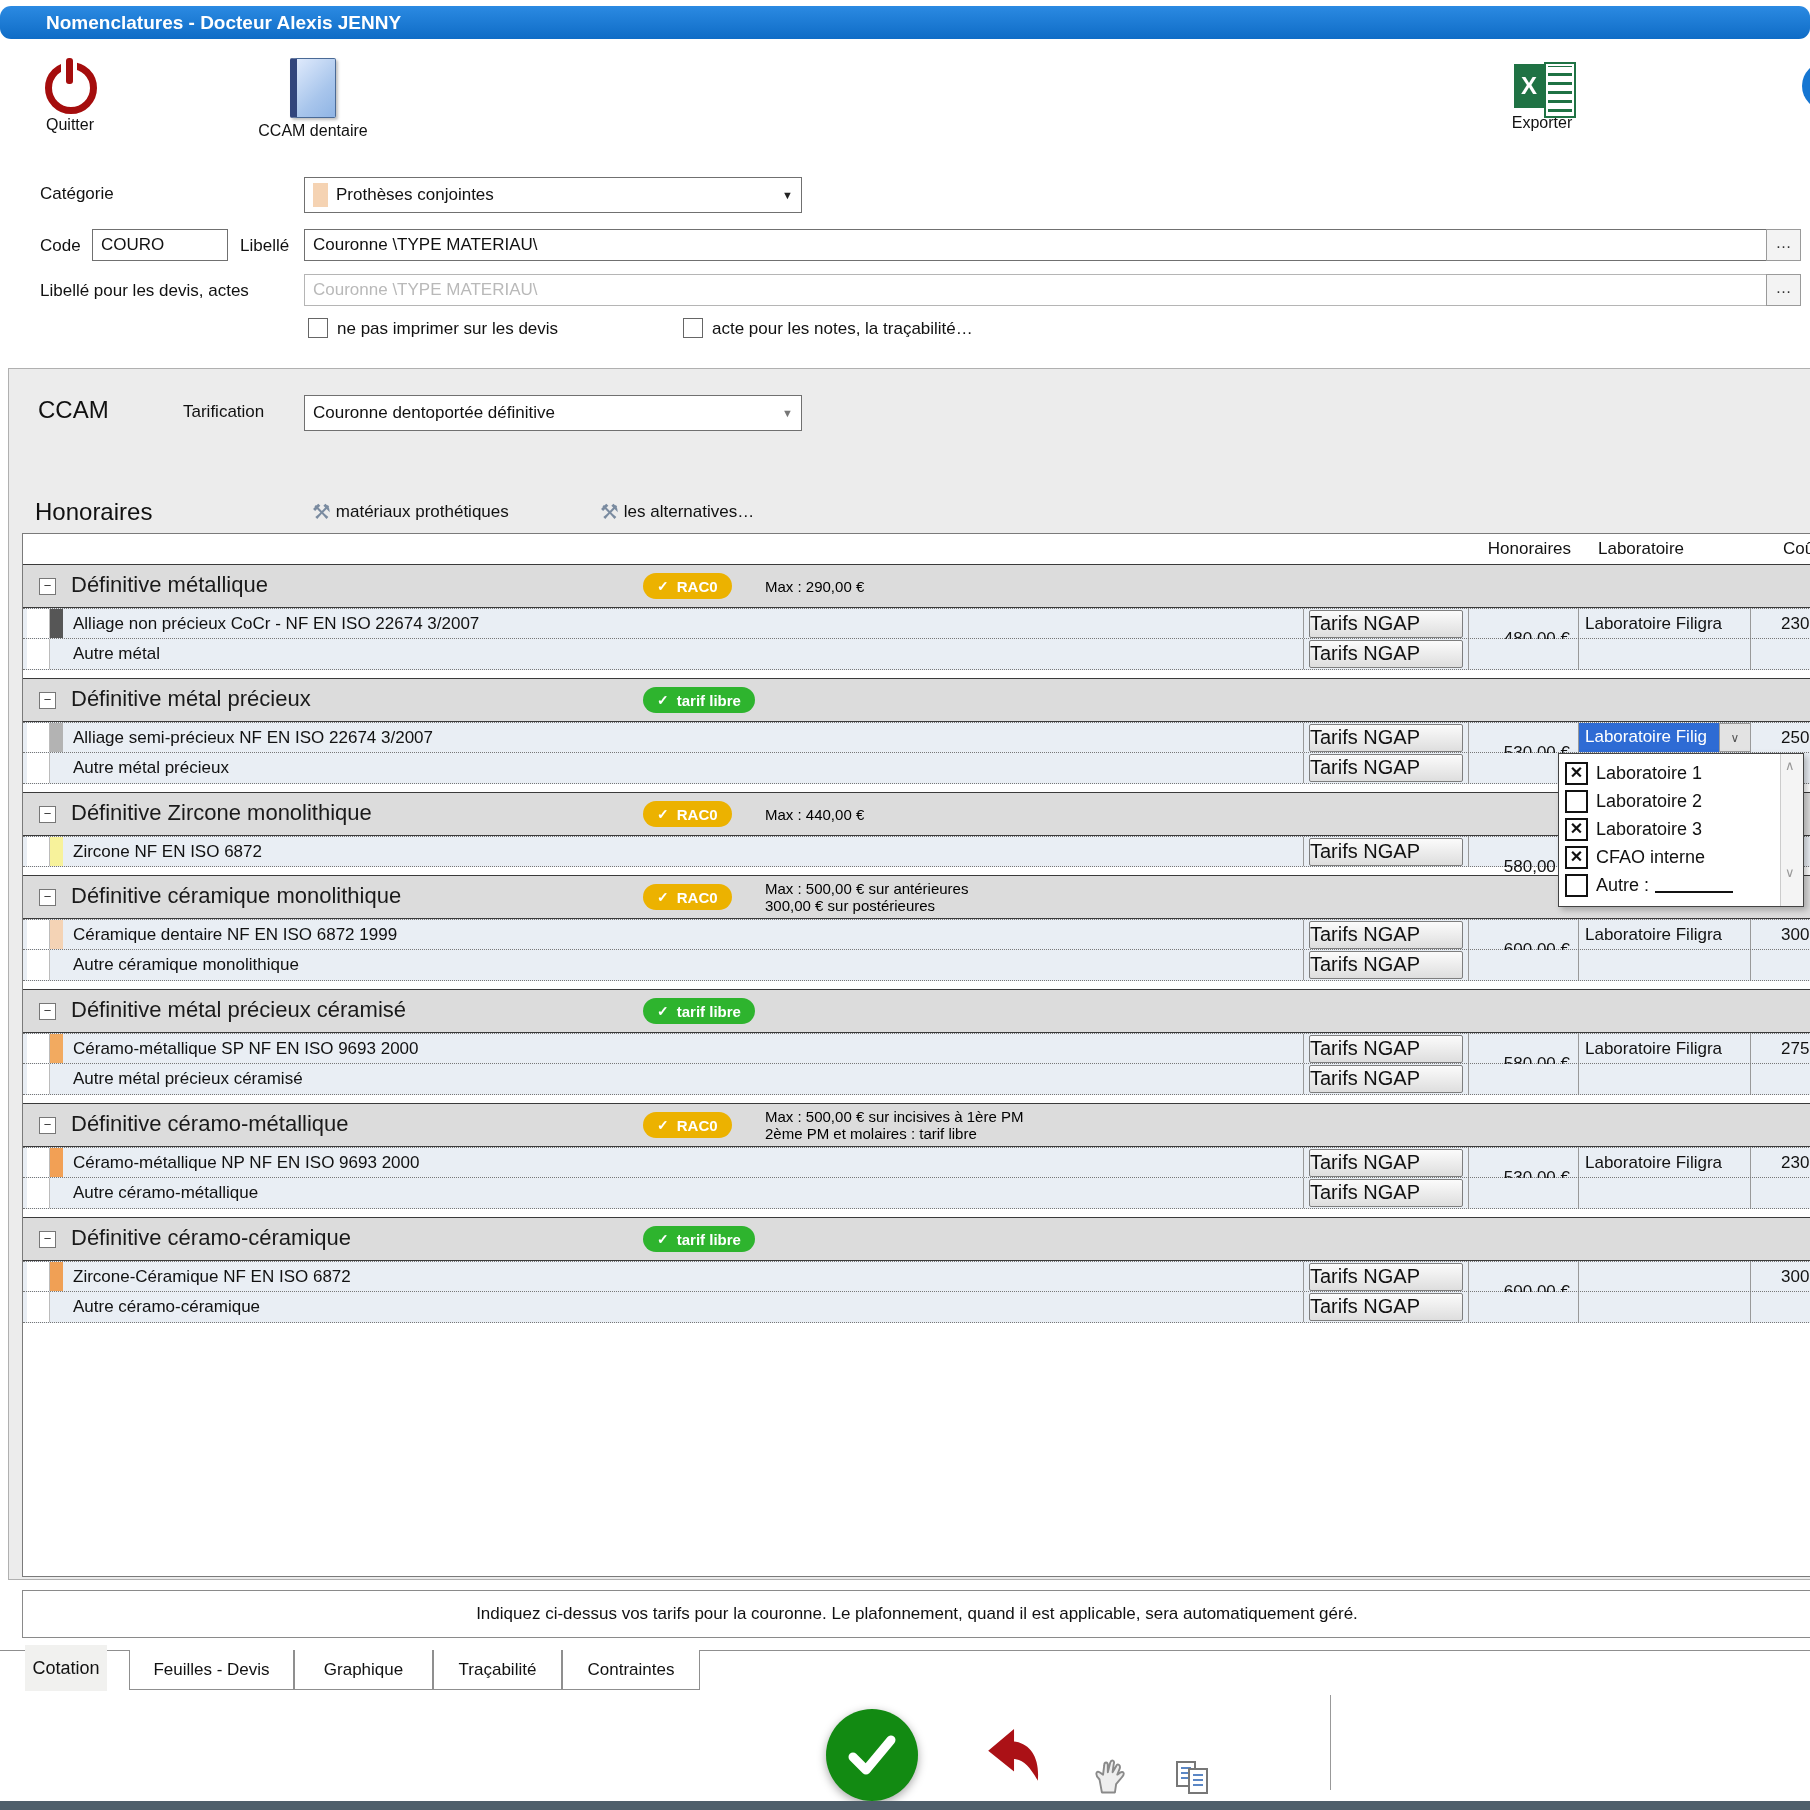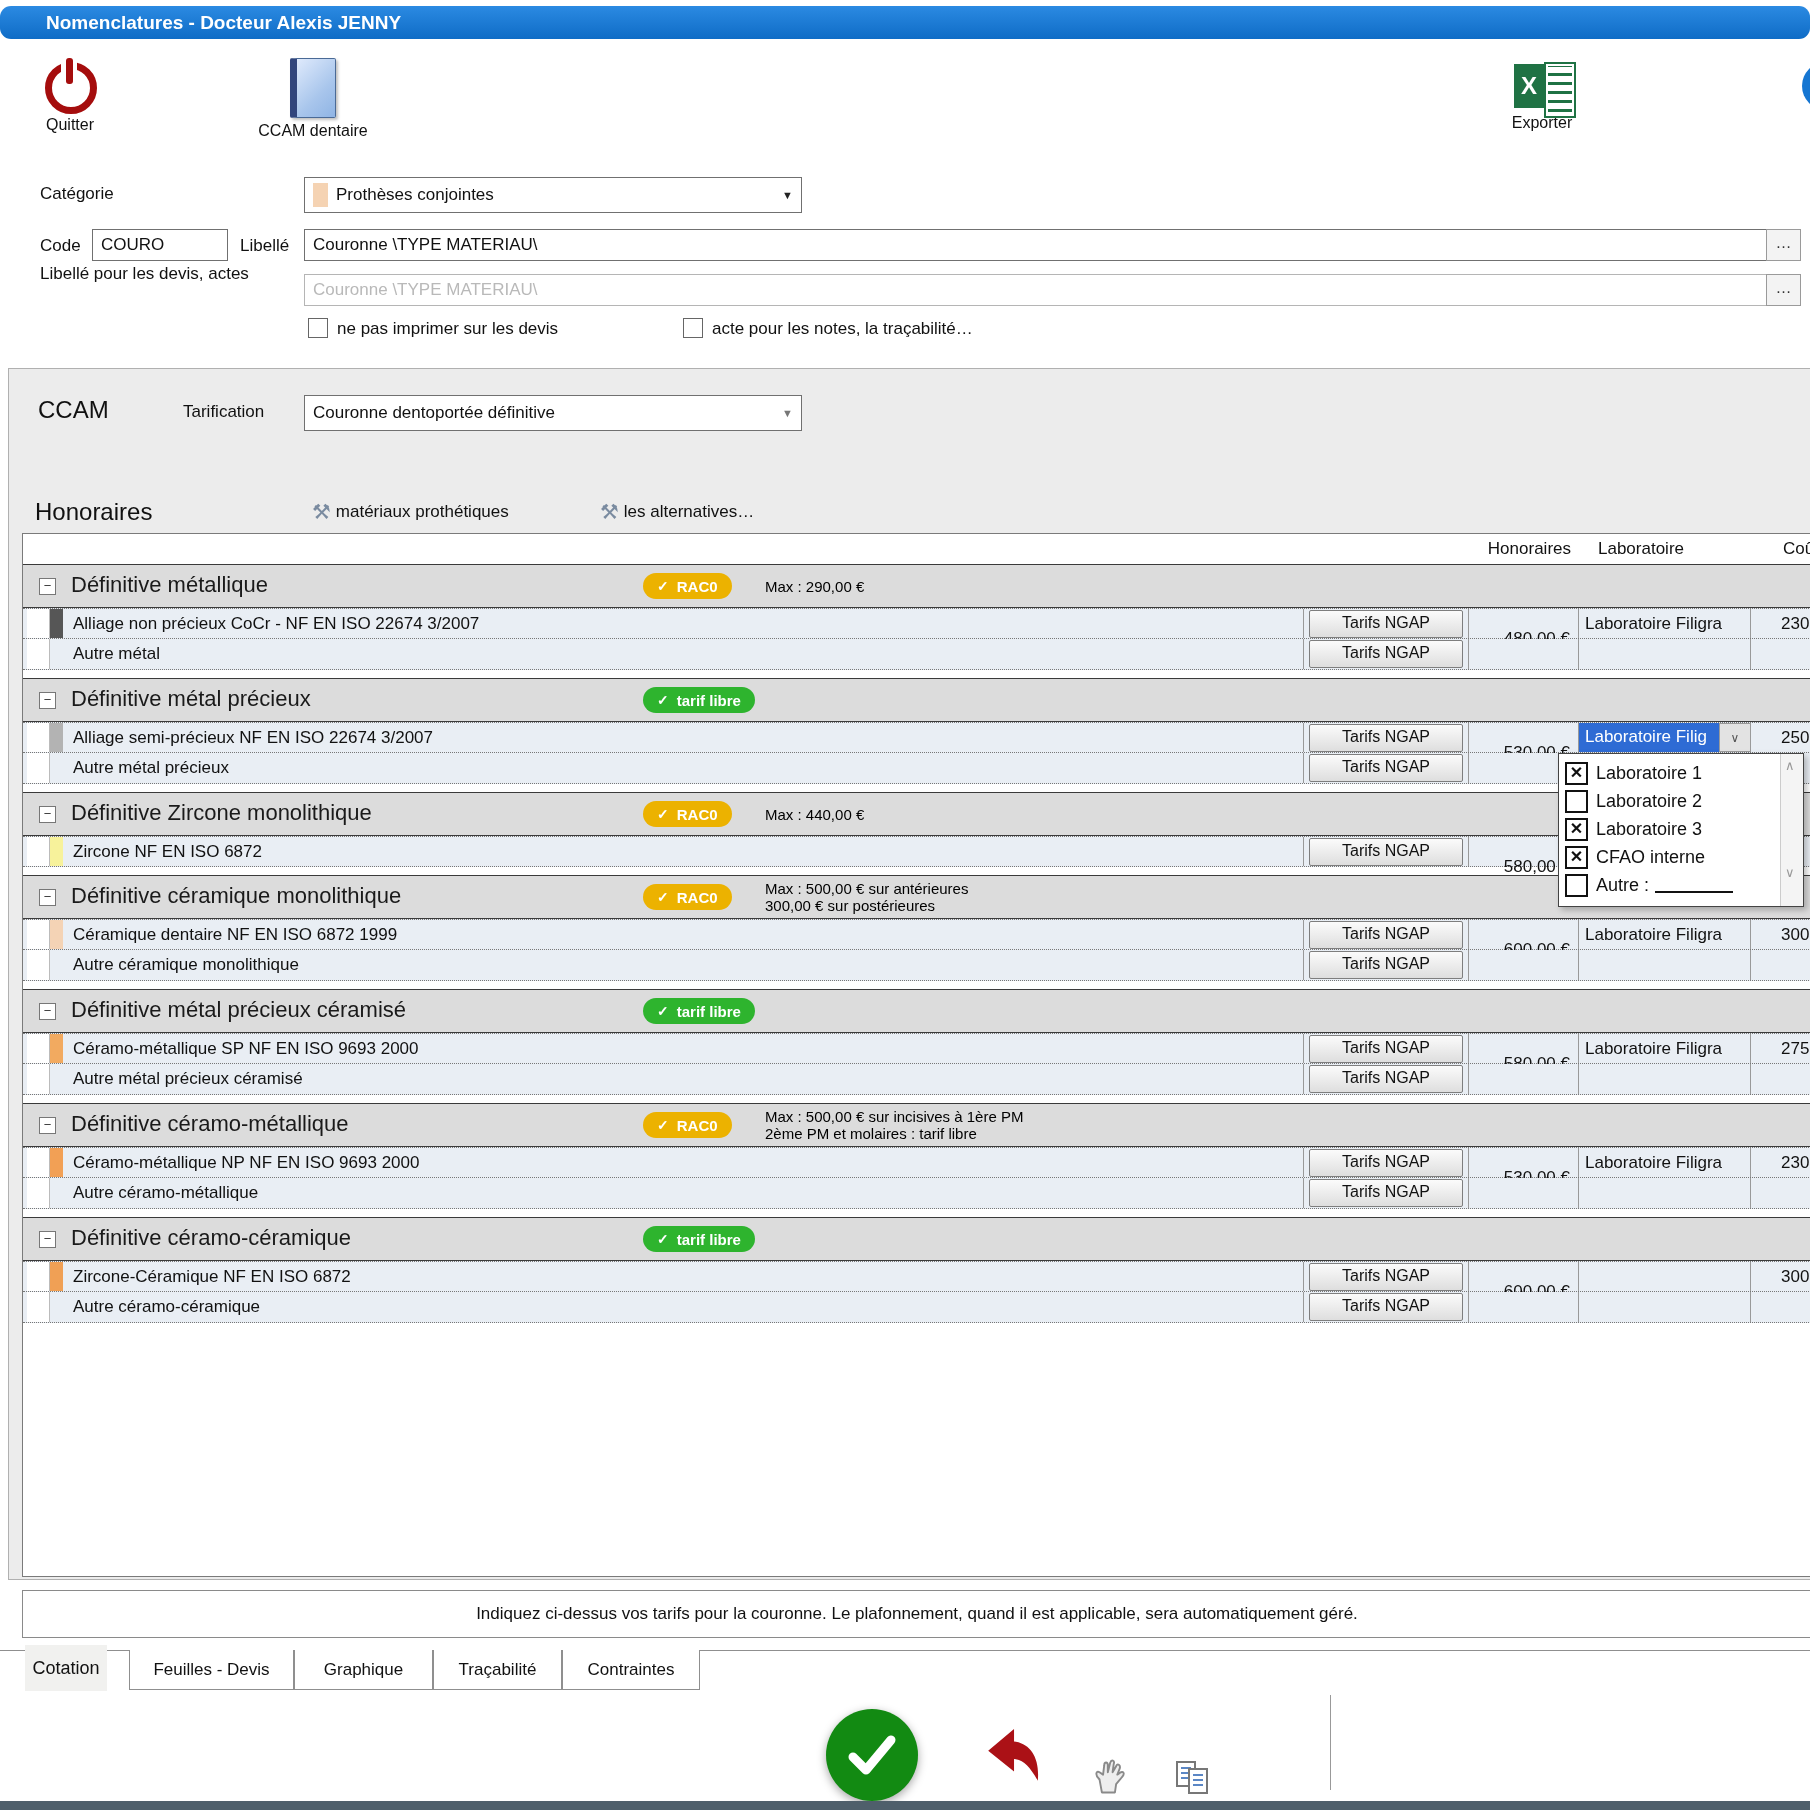--- a/index.html
+++ b/index.html
@@ -159,7 +159,7 @@
   </div>
   <div class="dots-btn" style="left:1766px;top:229px;">…</div>
 
-  <span class="flabel" style="left:40px;top:264px;">Libellé pour les devis, actes</span>
+  <span class="flabel" style="left:40px;top:281px;">Libellé pour les devis, actes</span>
   <div class="input disabled" style="left:304px;top:274px;width:1452px;height:30px;">
     <span>Couronne \TYPE MATERIAU\</span>
   </div>

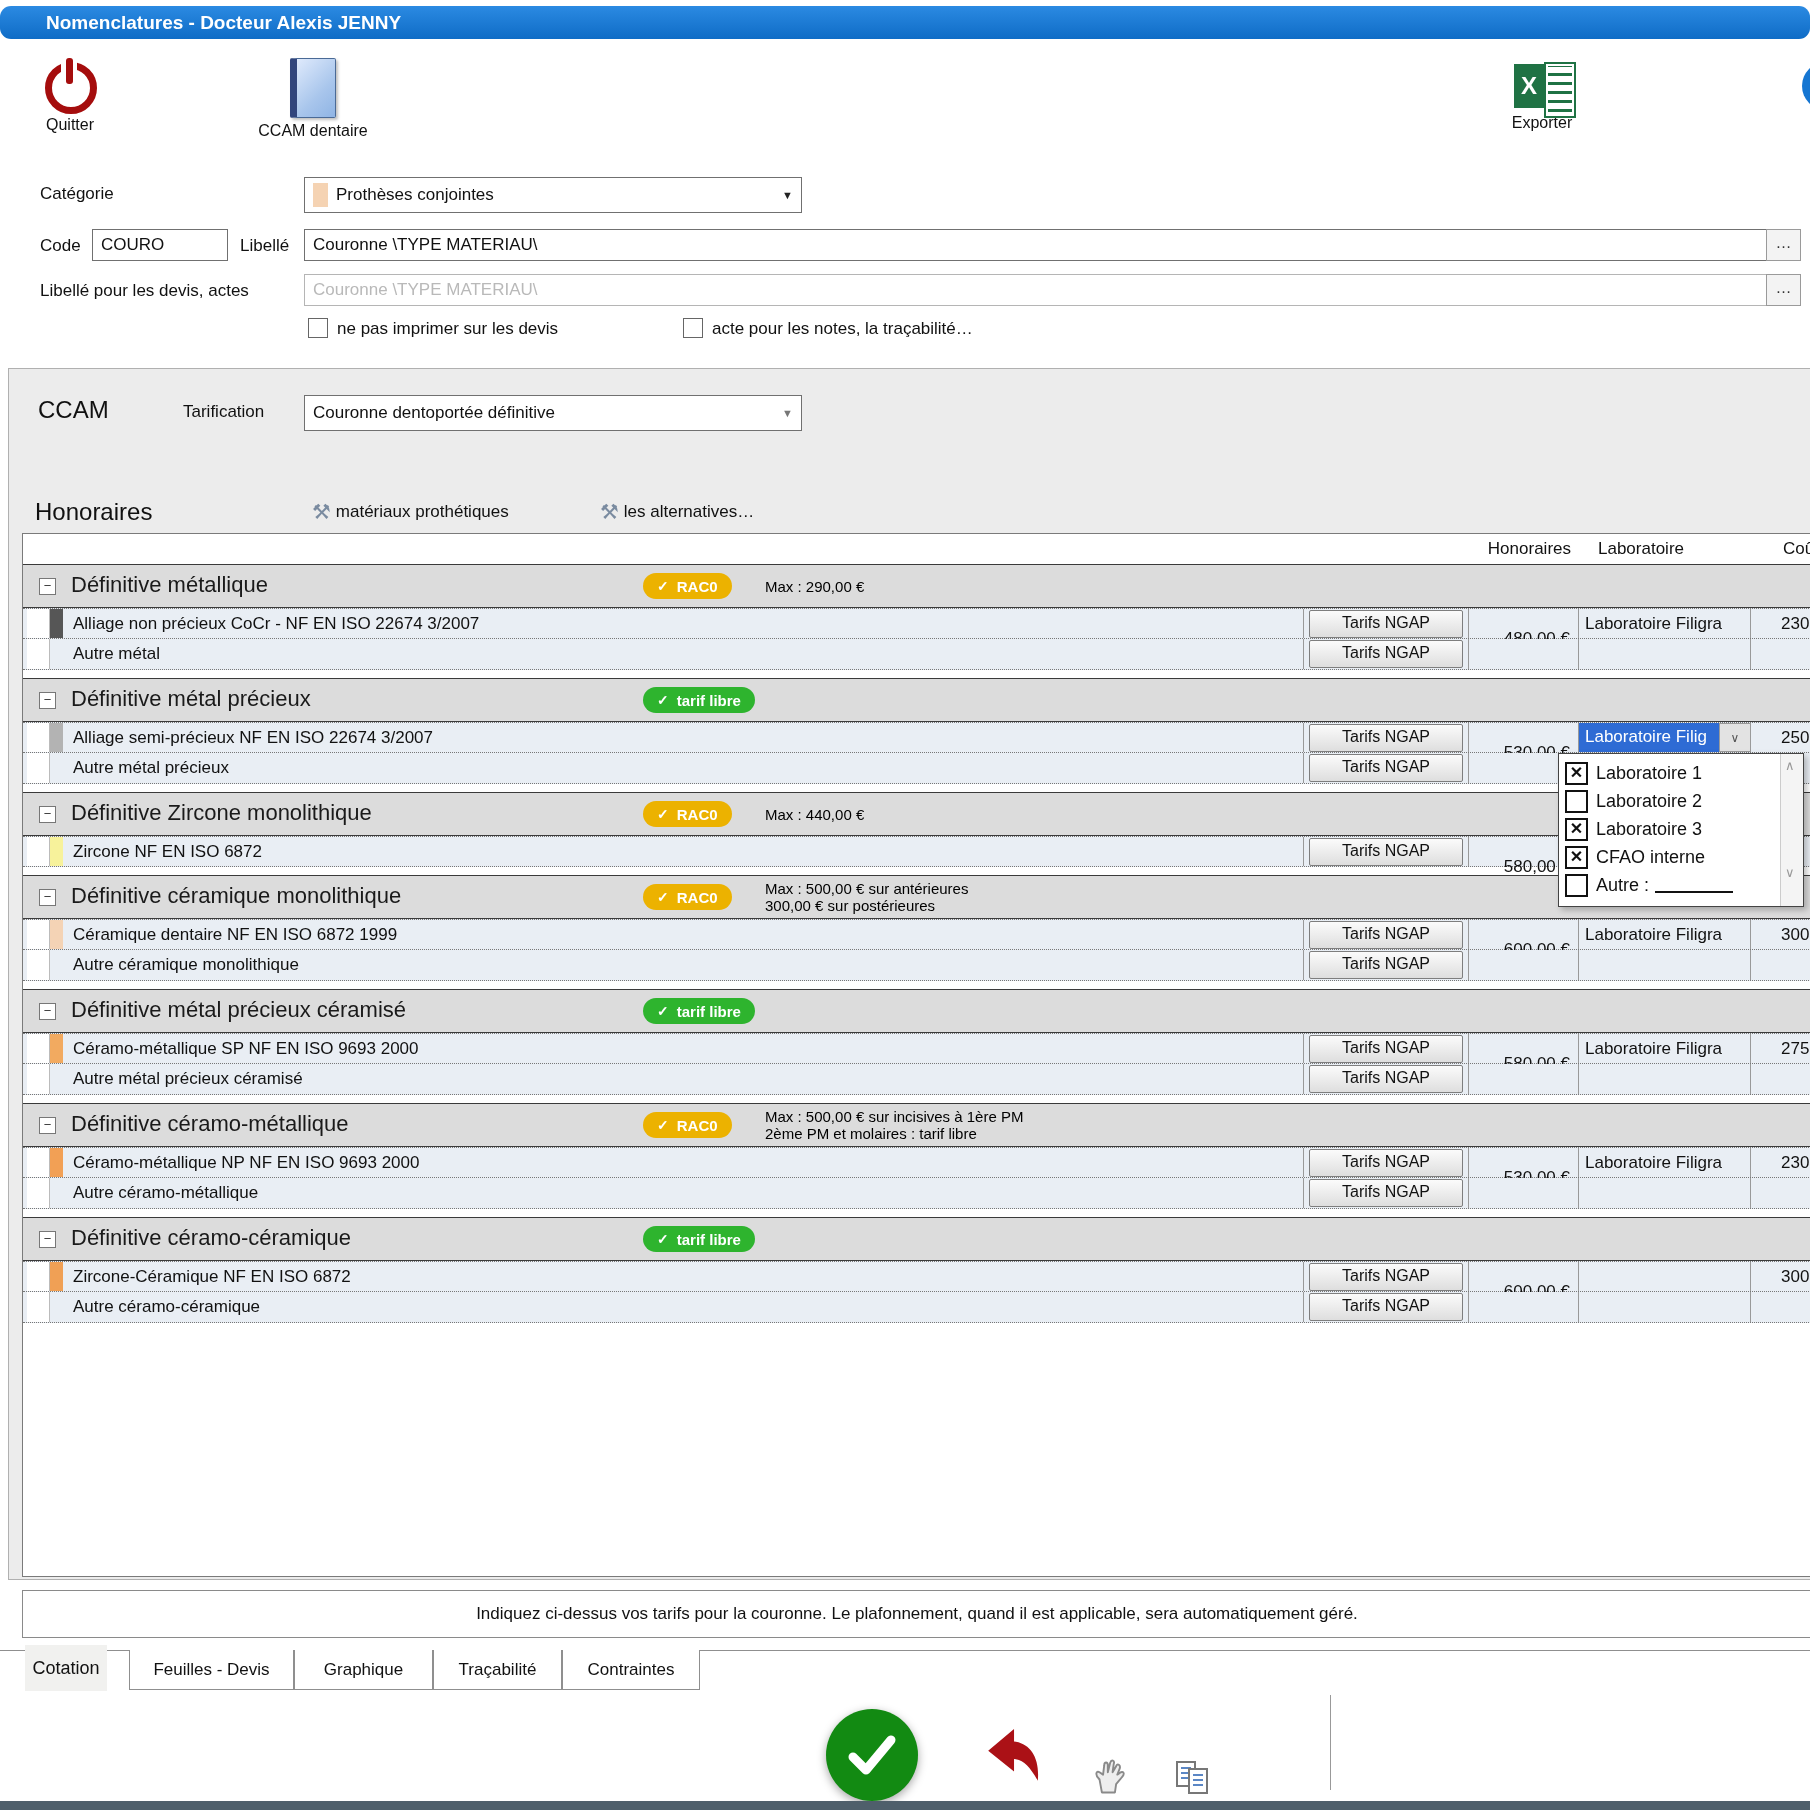--- a/index.html
+++ b/index.html
@@ -74,7 +74,7 @@
   .c-ngap{left:1280px;width:166px;border-left:1px solid #999;border-right:1px solid #999;
     display:flex;align-items:center;justify-content:center;}
   .ngapbtn{width:152px;height:26px;background:linear-gradient(#fbfbfb,#dedede);border:1px solid #7e7e7e;
-    border-radius:2px;font-size:16px;text-align:center;line-height:24px;color:#111;}
+    border-radius:2px;font-size:20px;line-height:24px;color:#111;}
   .c-hono{left:1446px;width:110px;border-right:1px solid #999;text-align:right;padding:20px 8px 0 0;font-size:17px;}
   .c-lab{left:1556px;width:172px;border-right:1px solid #999;padding:5px 0 0 6px;font-size:17px;white-space:nowrap;overflow:hidden;}
   .c-cout{left:1728px;width:84px;text-align:right;padding:5px 2px 0 0;font-size:17px;white-space:nowrap;}

